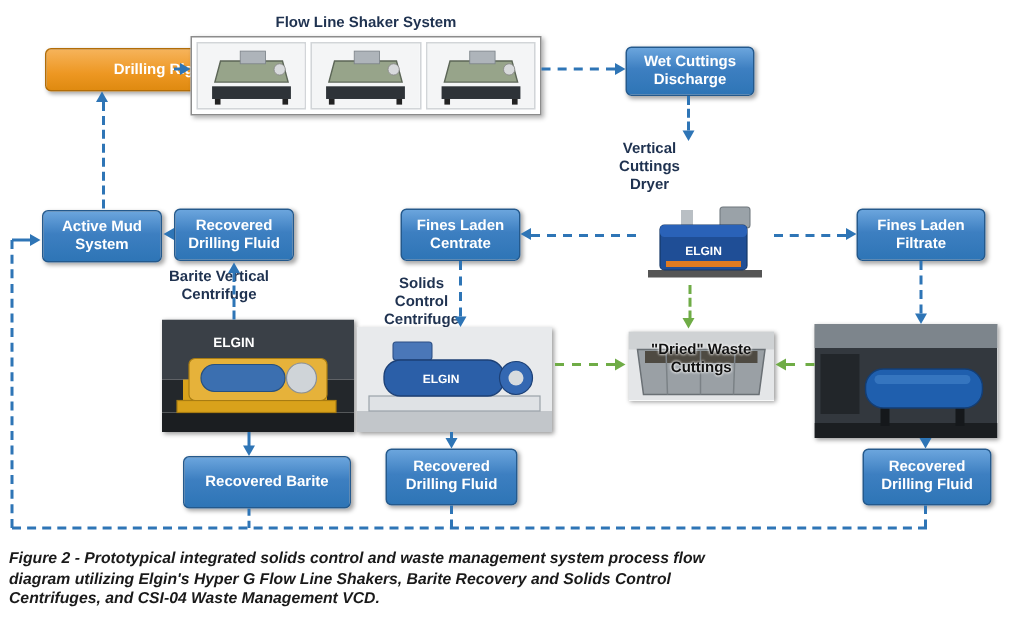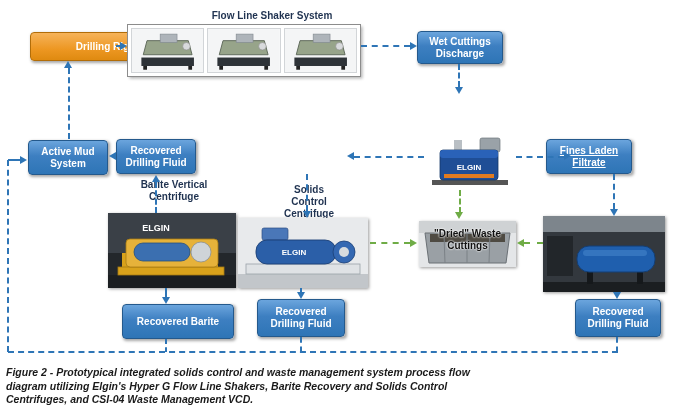--- a/index.html
+++ b/index.html
@@ -10,7 +10,7 @@
         padding:2px 5px;box-sizing:border-box;box-shadow:1.5px 1.5px 3px rgba(0,0,0,.35);}
   .node.blue{background:linear-gradient(180deg,#6ba5dd 0%,#3d7fc1 45%,#2e75b6 100%);border:1px solid #24598c;}
   .node.orange{background:linear-gradient(180deg,#f6b35a 0%,#ed9722 60%,#df8a10 100%);border:1px solid #b26d08;}
-  .lbl{position:absolute;color:#1f3250;font-weight:bold;font-size:10px;line-height:1.18;text-align:center;margin-left:28px;}
+  .lbl{position:absolute;color:#1f3250;font-weight:bold;font-size:10px;line-height:1.18;text-align:center;}
   .shaker-box{position:absolute;left:127px;top:24px;width:234px;height:53px;background:#fff;
         border:1px solid #8c8c8c;box-shadow:1.5px 1.5px 3px rgba(0,0,0,.3);
         display:flex;gap:3px;padding:3px;box-sizing:border-box;}

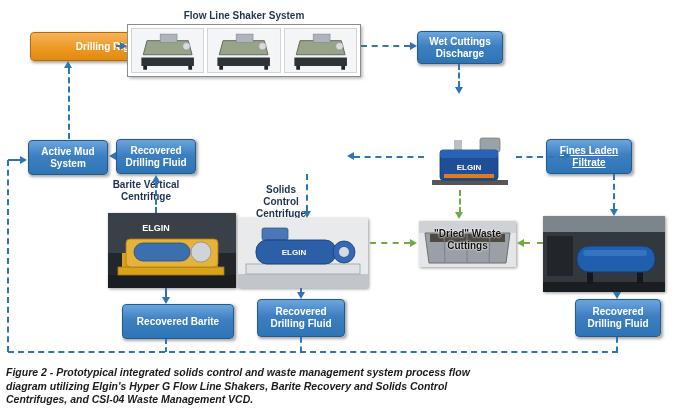--- a/index.html
+++ b/index.html
@@ -43,6 +43,7 @@
 <div class="canvas">
 
   <div class="lbl" style="left:127px;top:10px;width:234px;">Flow Line Shaker System</div>
+  <div class="lbl" style="left:402px;top:94px;width:62px;">Vertical Cuttings Dryer</div>
   <div class="lbl" style="left:112px;top:179px;width:68px;">Barite Vertical Centrifuge</div>
   <div class="lbl" style="left:251px;top:184px;width:60px;">Solids Control Centrifuge</div>
 

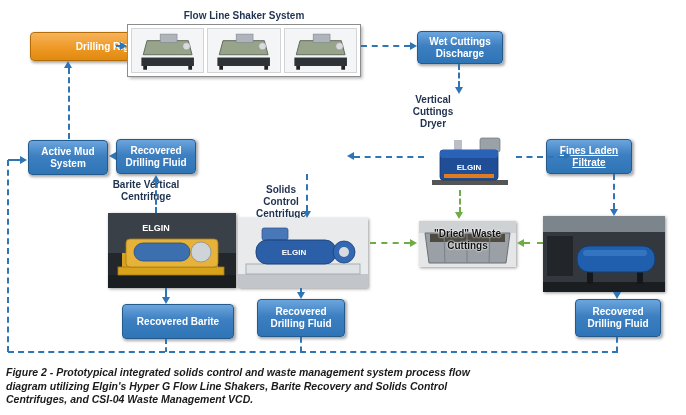--- a/index.html
+++ b/index.html
@@ -51,6 +51,7 @@
   <div class="node blue" style="left:417px;top:31px;width:86px;height:33px;">Wet Cuttings Discharge</div>
   <div class="node blue" style="left:28px;top:140px;width:80px;height:35px;">Active Mud System</div>
   <div class="node blue" style="left:116px;top:139px;width:80px;height:35px;">Recovered Drilling Fluid</div>
+  <div class="node blue" style="left:267px;top:139px;width:80px;height:35px;">Fines Laden Centrate</div>
   <div class="node blue" style="left:546px;top:139px;width:86px;height:35px;text-decoration:underline;">Fines Laden Filtrate</div>
   <div class="node blue" style="left:122px;top:304px;width:112px;height:35px;">Recovered Barite</div>
   <div class="node blue" style="left:257px;top:299px;width:88px;height:38px;">Recovered Drilling Fluid</div>

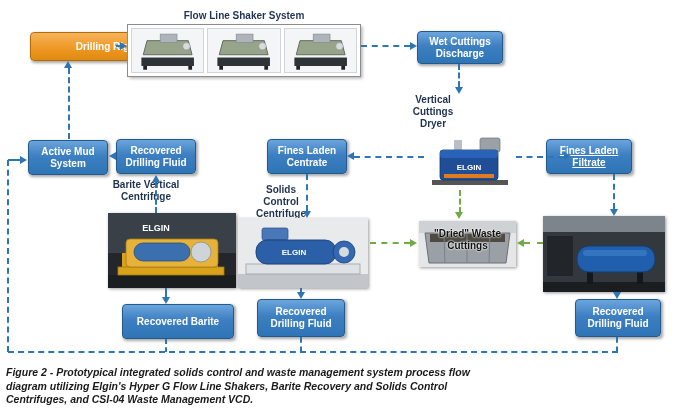--- a/index.html
+++ b/index.html
@@ -52,7 +52,7 @@
   <div class="node blue" style="left:28px;top:140px;width:80px;height:35px;">Active Mud System</div>
   <div class="node blue" style="left:116px;top:139px;width:80px;height:35px;">Recovered Drilling Fluid</div>
   <div class="node blue" style="left:267px;top:139px;width:80px;height:35px;">Fines Laden Centrate</div>
-  <div class="node blue" style="left:546px;top:139px;width:86px;height:35px;text-decoration:underline;">Fines Laden Filtrate</div>
+  <div class="node blue" style="left:571px;top:139px;width:86px;height:35px;">Fines Laden Filtrate</div>
   <div class="node blue" style="left:122px;top:304px;width:112px;height:35px;">Recovered Barite</div>
   <div class="node blue" style="left:257px;top:299px;width:88px;height:38px;">Recovered Drilling Fluid</div>
   <div class="node blue" style="left:575px;top:299px;width:86px;height:38px;">Recovered Drilling Fluid</div>

